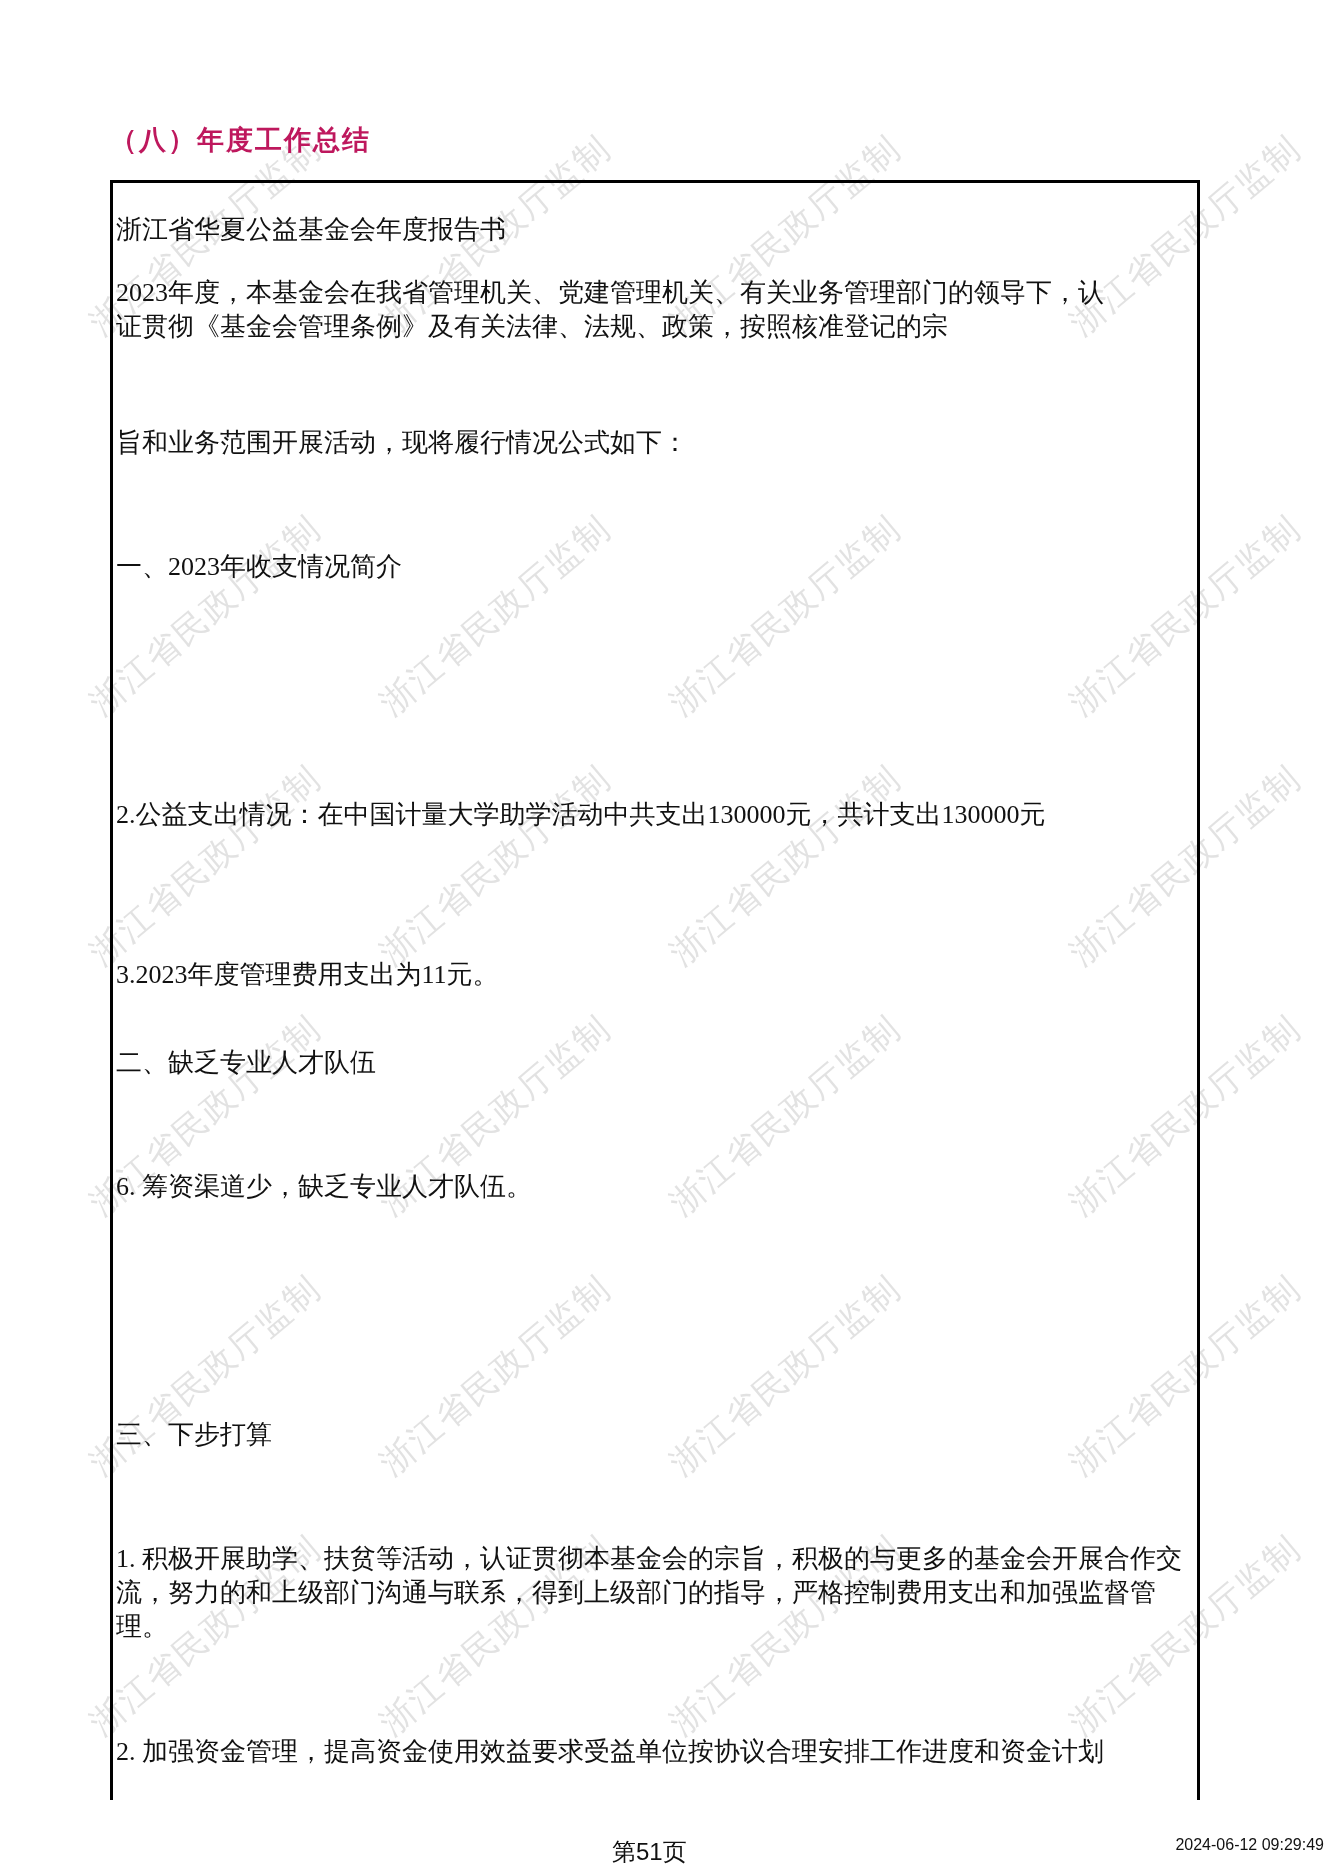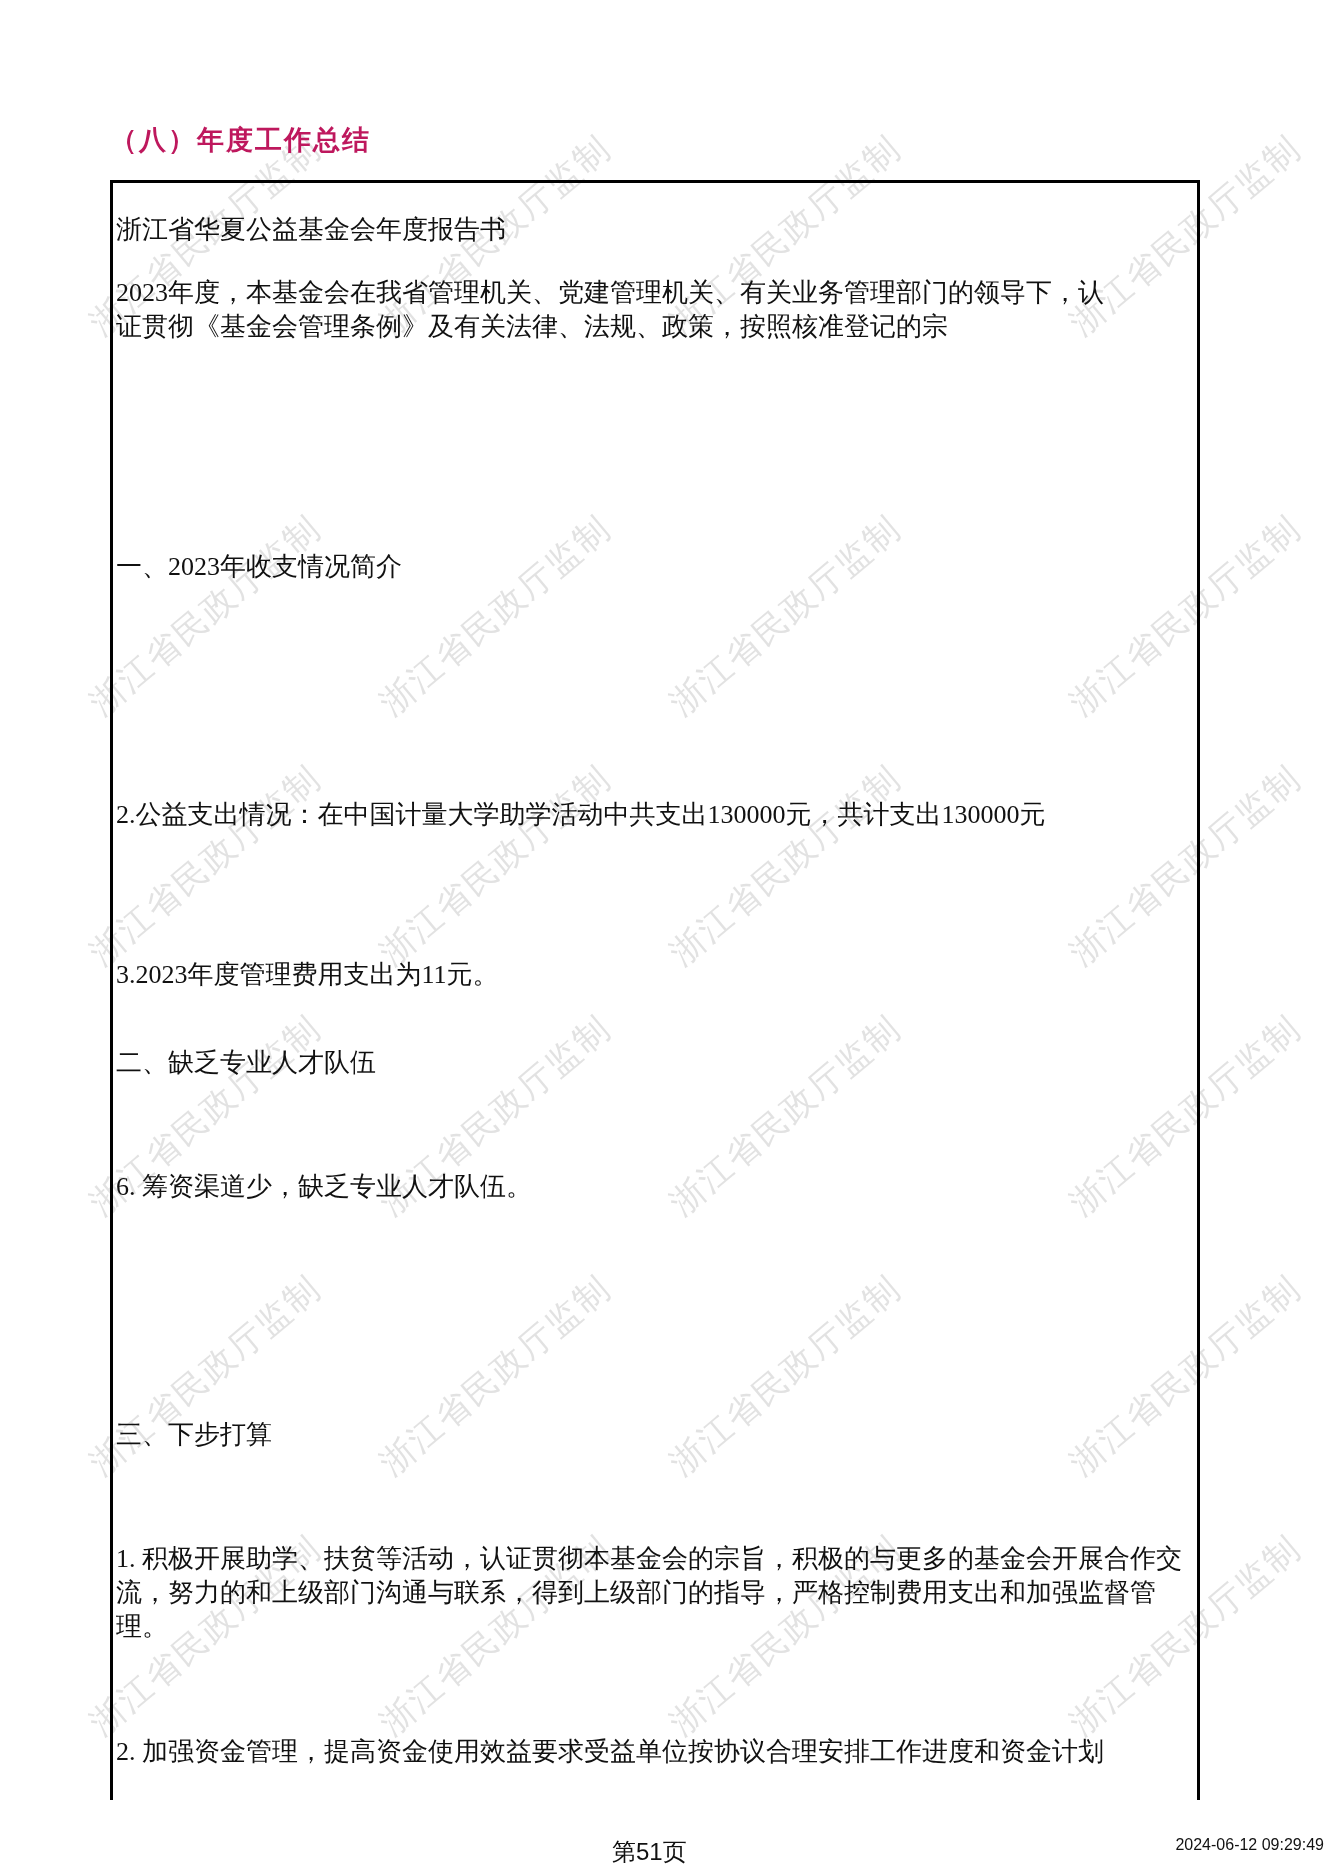--- a/index.html
+++ b/index.html
@@ -122,6 +122,7 @@
   <div class="para" style="top:30px;">浙江省华夏公益基金会年度报告书</div>
   <div class="para" style="top:93px;">2023年度，本基金会在我省管理机关、党建管理机关、有关业务管理部门的领导下，认</div>
   <div class="para" style="top:127px;">证贯彻《基金会管理条例》及有关法律、法规、政策，按照核准登记的宗</div>
+  <div class="para" style="top:243px;">旨和业务范围开展活动，现将履行情况公式如下：</div>
 
   <div class="para" style="top:367px;">一、2023年收支情况简介</div>
   <div class="para" style="top:615px;">2.公益支出情况：在中国计量大学助学活动中共支出130000元，共计支出130000元</div>

